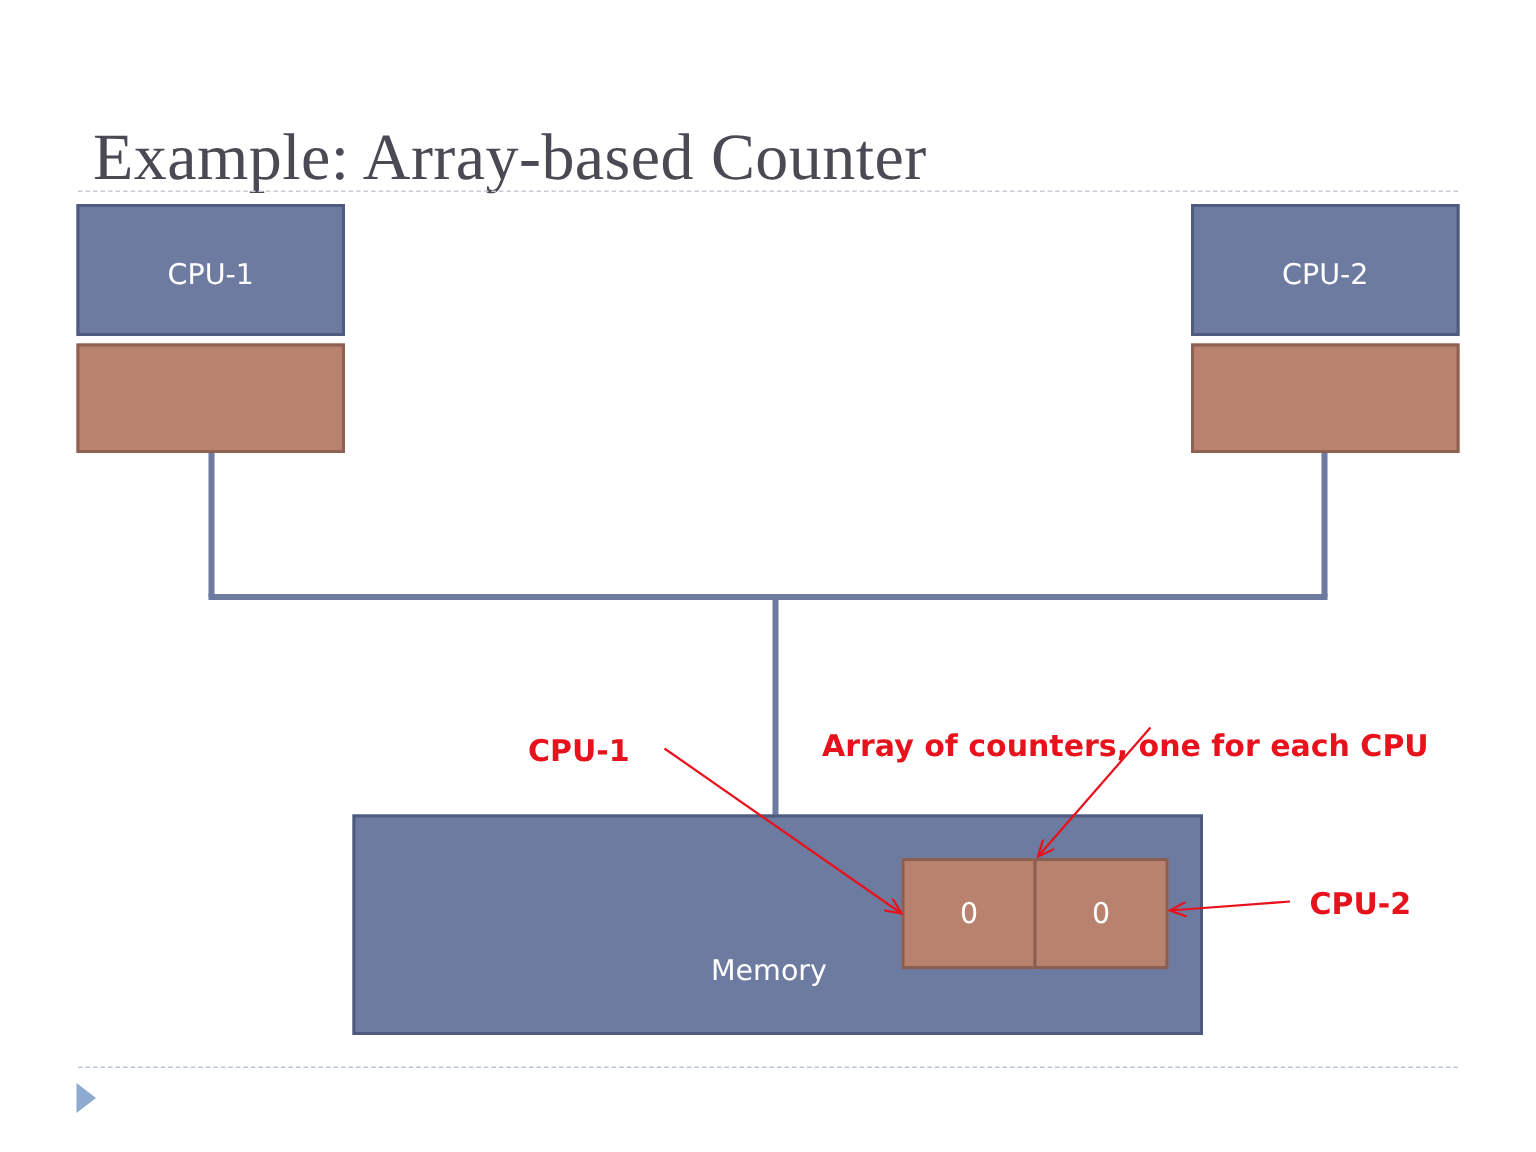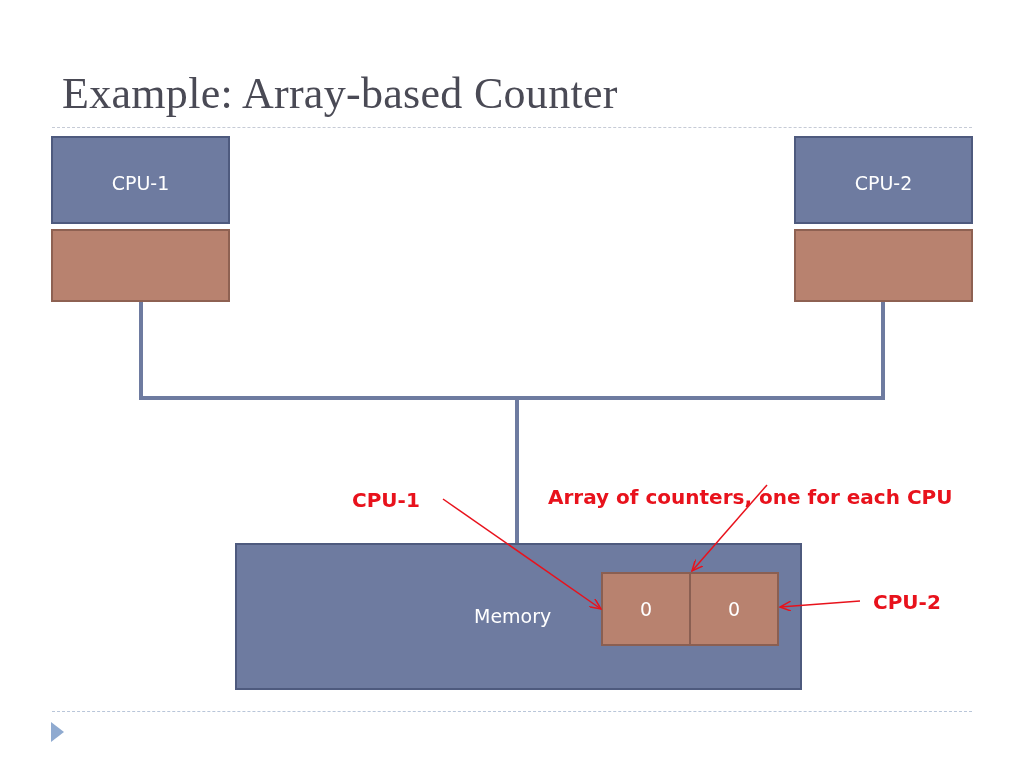--- a/index.html
+++ b/index.html
@@ -4,7 +4,7 @@
 <style>
   html, body { margin: 0; padding: 0; }
   body { width: 1024px; height: 768px; background: #ffffff; position: relative; overflow: hidden; font-family: "Liberation Sans", sans-serif; }
-  .title { position: absolute; left: 62px; top: 68px; font-family: "Liberation Serif", "DejaVu Serif", serif; font-size: 44px; color: #4a4a55; letter-spacing: 0.3px; white-space: nowrap; }
+  .title { position: absolute; left: 62px; top: 79px; font-family: "Liberation Serif", "DejaVu Serif", serif; font-size: 44px; color: #4a4a55; letter-spacing: 0.3px; white-space: nowrap; }
   .sep { position: absolute; left: 52px; width: 920px; height: 0; border-top: 1.5px dashed #c6cbd6; }
   .sep.top { top: 127px; }
   .sep.bottom { top: 711px; border-top-color: #b9c6d9; }

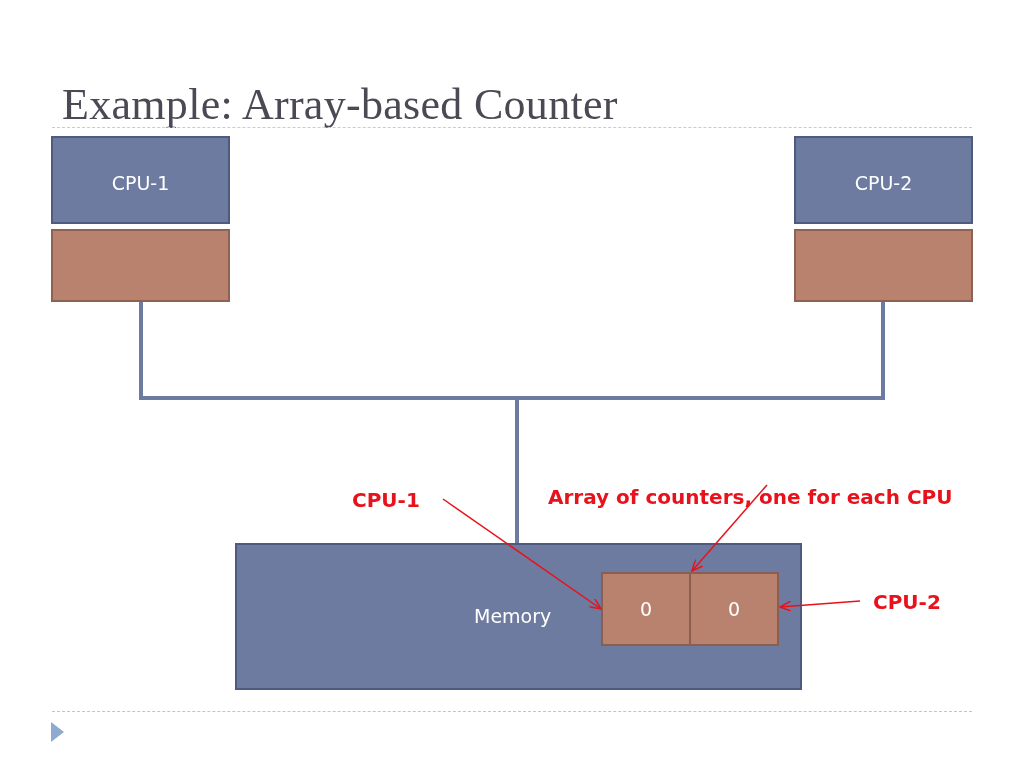--- a/index.html
+++ b/index.html
@@ -13,7 +13,7 @@
   .cpu { background: #6e7ba0; border: 2px solid #4e5a7e; color: #ffffff; font-size: 19px; display: flex; align-items: flex-start; justify-content: center; padding-top: 34px; font-family: "DejaVu Sans", sans-serif; }
   .cache { background: #b8826f; border: 2px solid #8e6152; }
   .memory { background: #6e7ba0; border: 2px solid #4e5a7e; }
-  .mem-label { position: absolute; left: 474px; top: 605px; color: #ffffff; font-size: 19px; font-family: "DejaVu Sans", sans-serif; }
+  .mem-label { position: absolute; left: 474px; top: 636px; color: #ffffff; font-size: 19px; font-family: "DejaVu Sans", sans-serif; }
   .cell { position: absolute; box-sizing: border-box; background: #b8826f; border: 2px solid #8a5f52; color: #ffffff; font-size: 19px; display: flex; align-items: flex-start; justify-content: center; padding-top: 24px; font-family: "DejaVu Sans", sans-serif; }
   .red-label { position: absolute; color: #e8121c; font-weight: bold; font-size: 20px; font-family: "DejaVu Sans", sans-serif; white-space: nowrap; }
   svg.overlay { position: absolute; left: 0; top: 0; }

